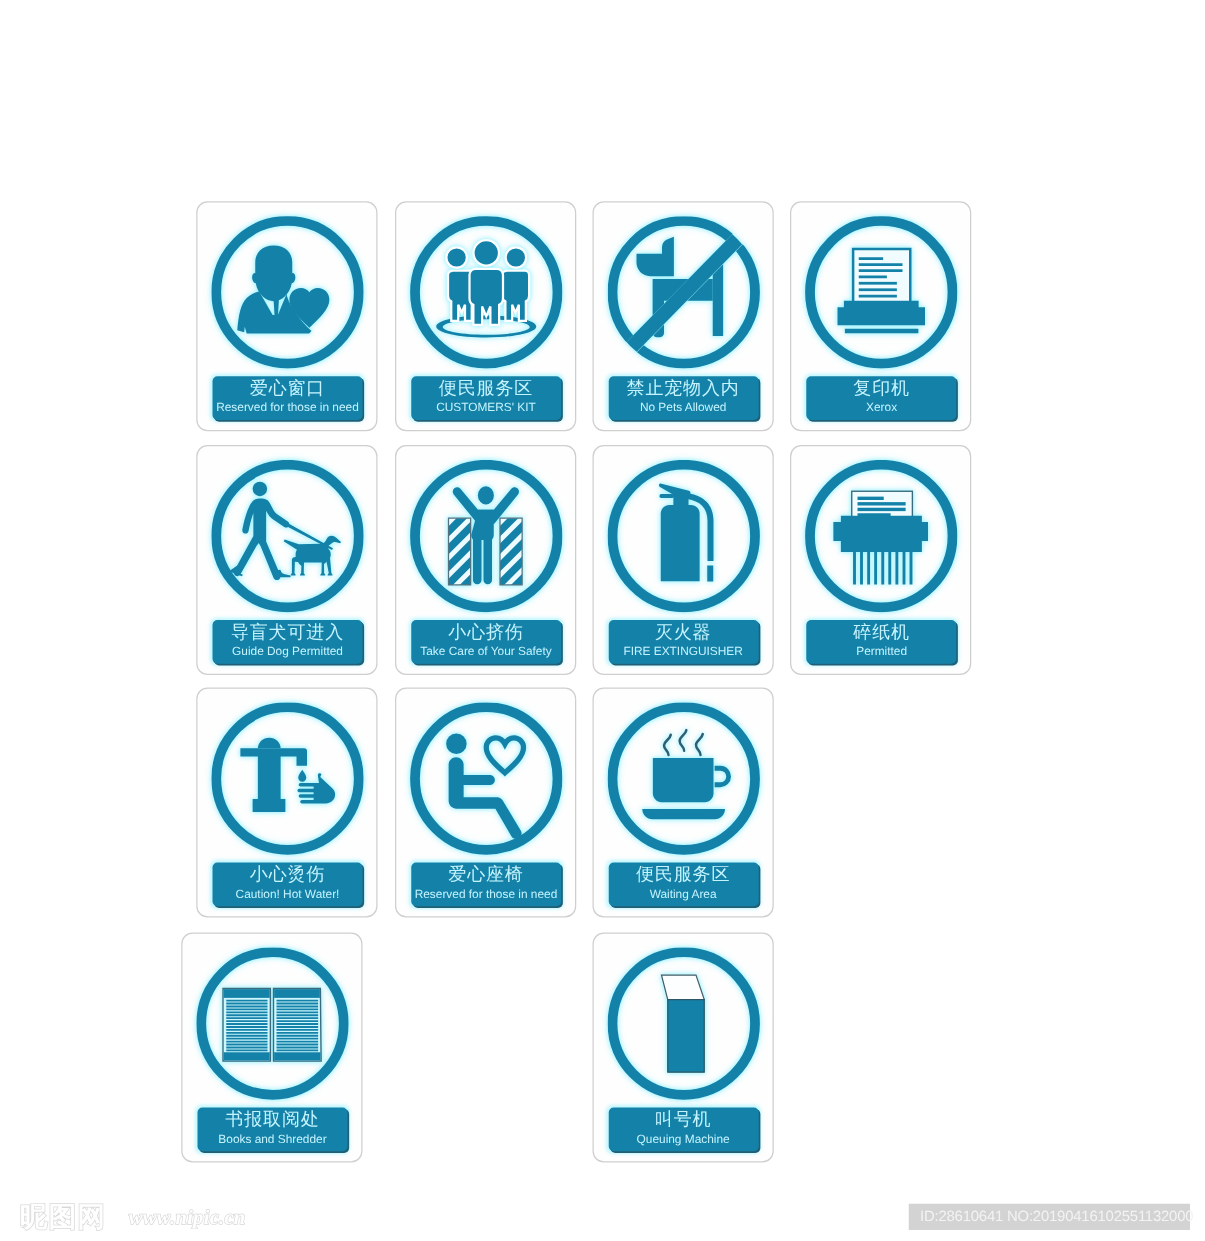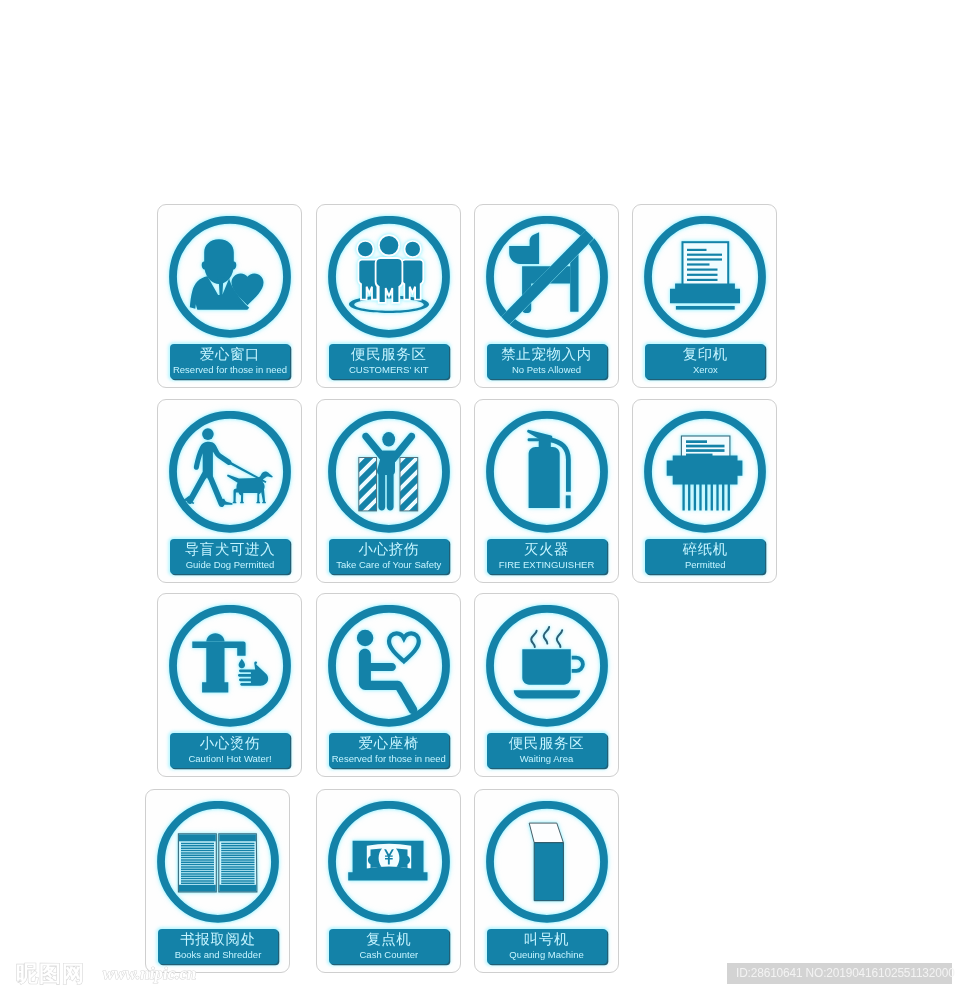--- a/index.html
+++ b/index.html
@@ -8,7 +8,7 @@
        font-family:"Liberation Sans",sans-serif;overflow:hidden;position:relative;}
   #sheet{position:absolute;left:0;top:0;width:964px;height:993px;}
   .card{position:absolute;width:145px;height:184px;background:#fefefe;
-        border:1px solid #cfcfcf;border-radius:9px;box-sizing:border-box;margin-top:43px;}
+        border:1px solid #cfcfcf;border-radius:9px;box-sizing:border-box;}
   .glyphwrap{position:absolute;left:11px;top:11px;width:122px;height:122px;}
   .glyphwrap svg{display:block;width:122px;height:122px;
                  filter:drop-shadow(0 0 1.6px rgba(140,240,255,.95)) drop-shadow(0 0 2.6px rgba(175,245,255,.6));}

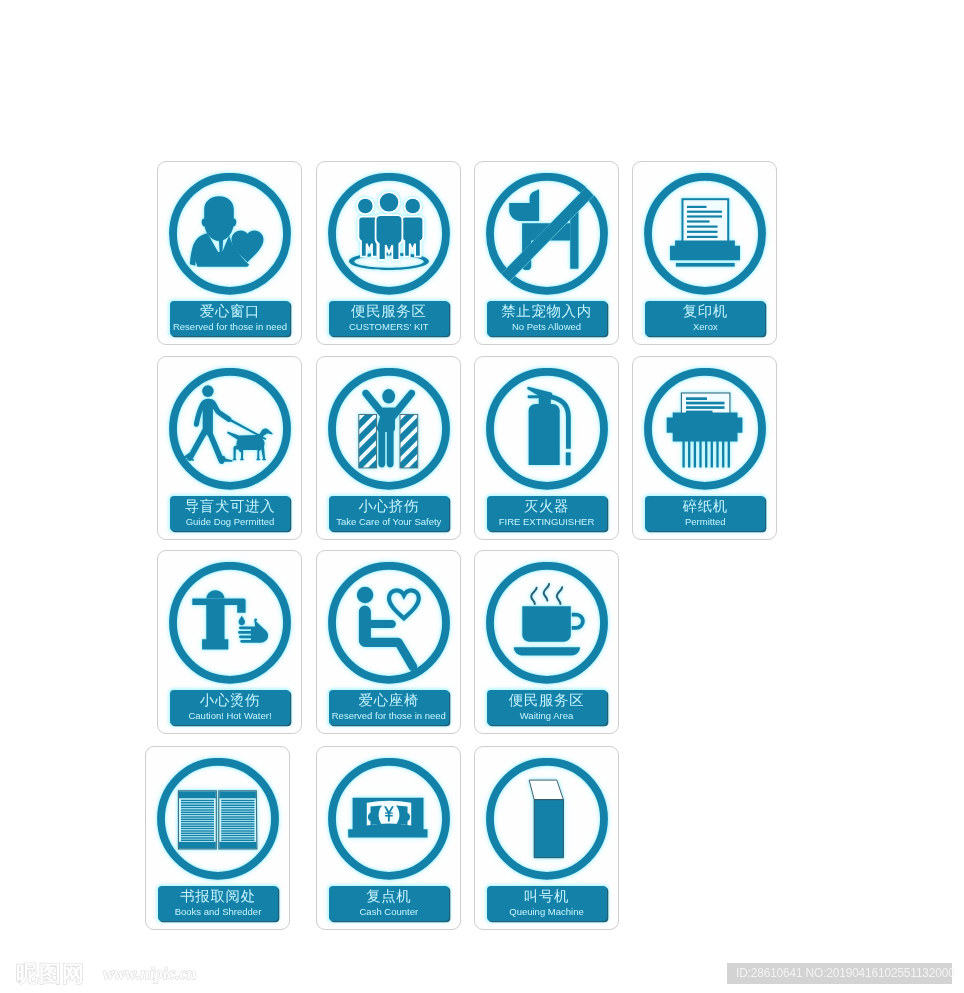--- a/index.html
+++ b/index.html
@@ -317,24 +317,6 @@
   <span class="len">Books and Shredder</span>
  </div>
 </div>
-<div class="card" style="left:315.8px;top:745.5px">
- <div class="glyphwrap">
-        <svg viewBox="0 0 122 122" xmlns="http://www.w3.org/2000/svg">
-          <circle cx="61.0" cy="60.8" r="57.0" fill="none" stroke="#1482a8" stroke-width="7.8"></circle>
-<g>
- <path fill="#1482a8" d="M24.6 39.7h70.9v31.6h4.0v8.2H20.2v-8.2h4.4z"></path>
- <path fill="#f2fdff" d="M38.8 44.8c7.5-1.4 14.9-2.1 22.2-2.1s14.7 0.7 22.2 2.1v22.8c-7.5-1.4-14.9-2.1-22.2-2.1s-14.7 0.7-22.2 2.1z"></path>
- <path fill="#1482a8" d="M42.5 48.6c3.8-0.6 7.6-1.0 11.5-1.2-2.1 2.5-3.4 5.9-3.4 9.6 0 3.4 1.1 6.5 2.9 8.8-3.7 0.2-7.3 0.6-11.0 1.1v-3.6c-1.6-0.9-2.6-2.5-2.6-4.3s1.0-3.5 2.6-4.3z"></path>
- <path fill="#1482a8" d="M79.5 48.6c-3.8-0.6-7.6-1.0-11.5-1.2 2.1 2.5 3.4 5.9 3.4 9.6 0 3.4-1.1 6.5-2.9 8.8 3.7 0.2 7.3 0.6 11.0 1.1v-3.6c1.6-0.9 2.6-2.5 2.6-4.3s-1.0-3.5-2.6-4.3z"></path>
- <path fill="#1482a8" d="M56.1 48.2h2.0l2.9 5.1 2.9-5.1h2.0l-3.6 6.2h2.4v1.4h-2.9v1.3h2.9v1.4h-2.9v5.1h-1.9v-5.1h-2.9v-1.4h2.9v-1.3h-2.9v-1.4h2.4z"></path>
-</g>
-        </svg>
-      </div>
- <div class="label">
-  <span class="lcn">复点机</span>
-  <span class="len">Cash Counter</span>
- </div>
-</div>
 <div class="card" style="left:473.5px;top:745.5px">
  <div class="glyphwrap">
         <svg viewBox="0 0 122 122" xmlns="http://www.w3.org/2000/svg">

